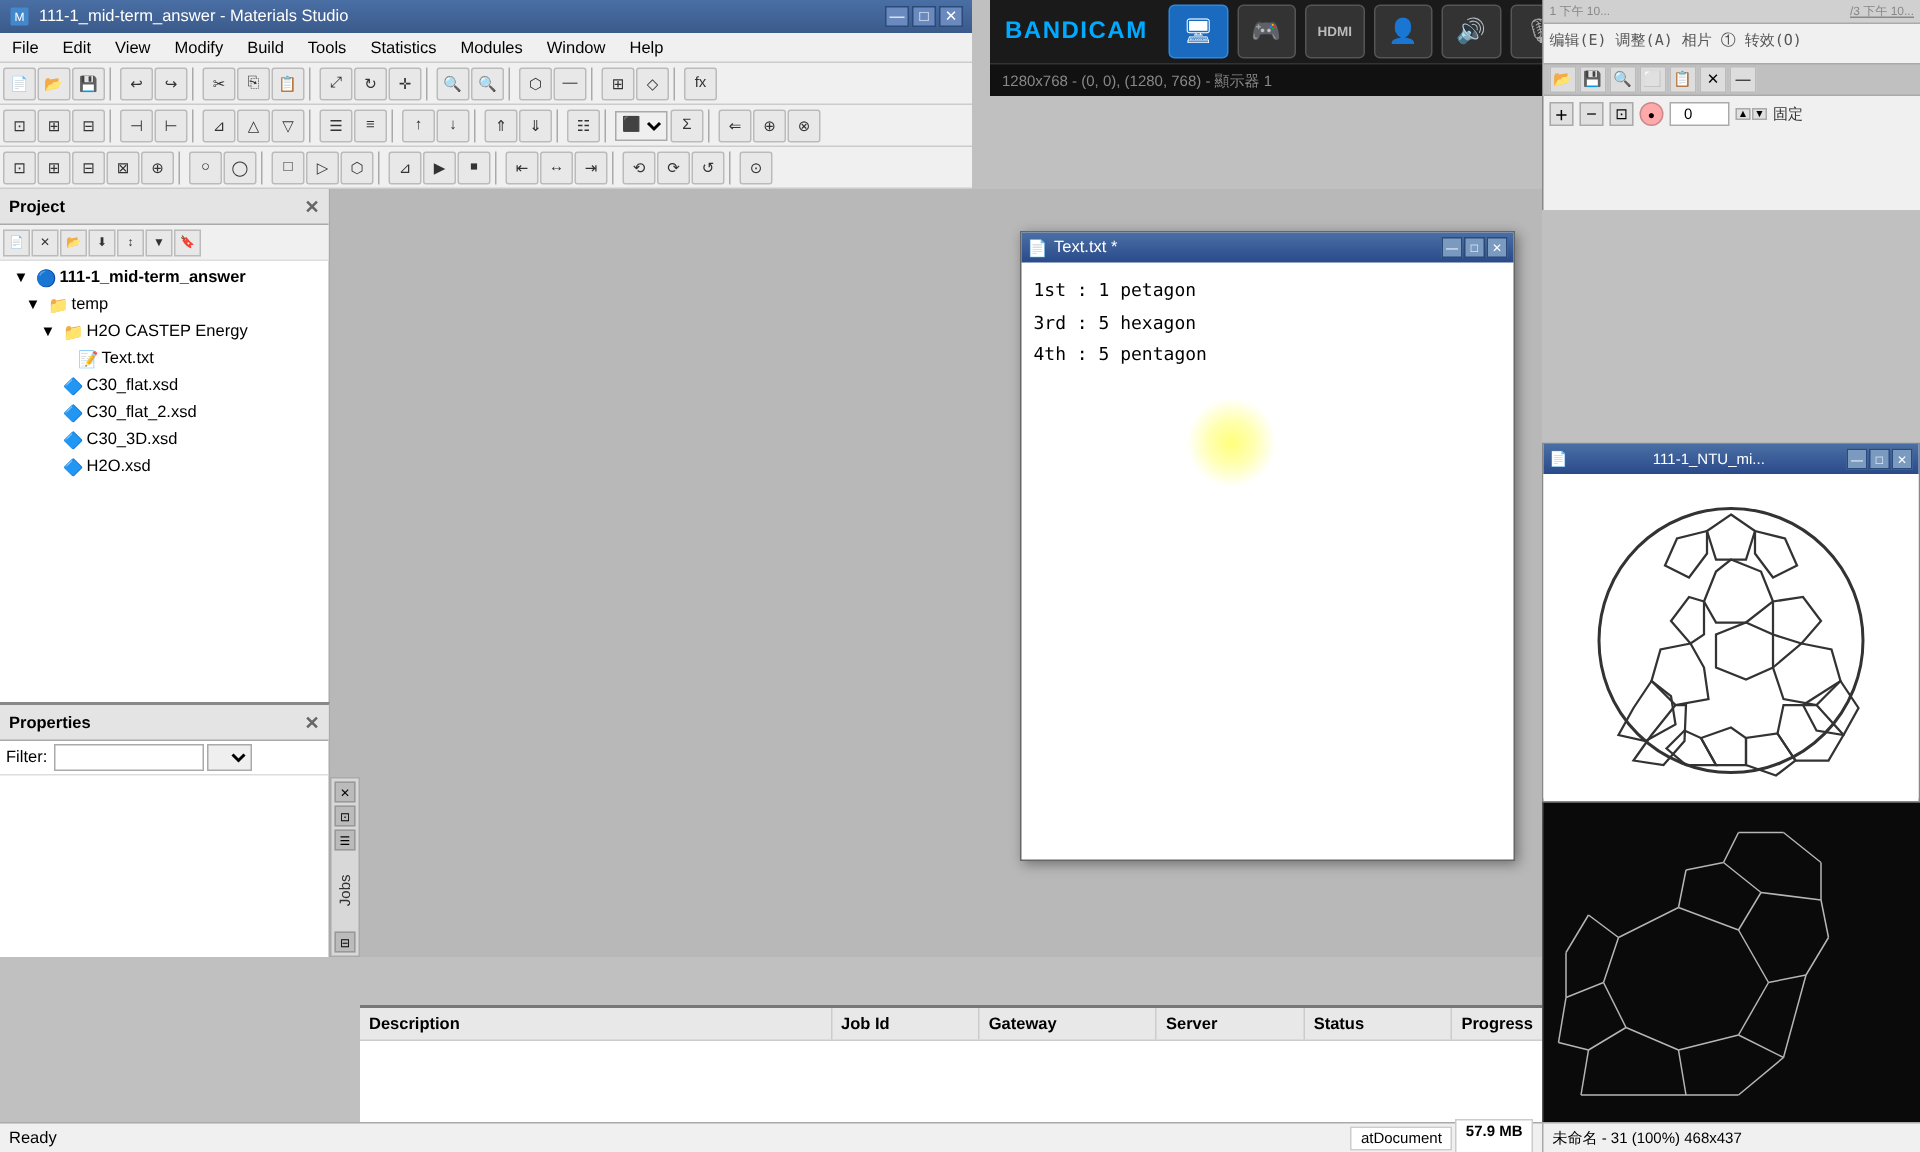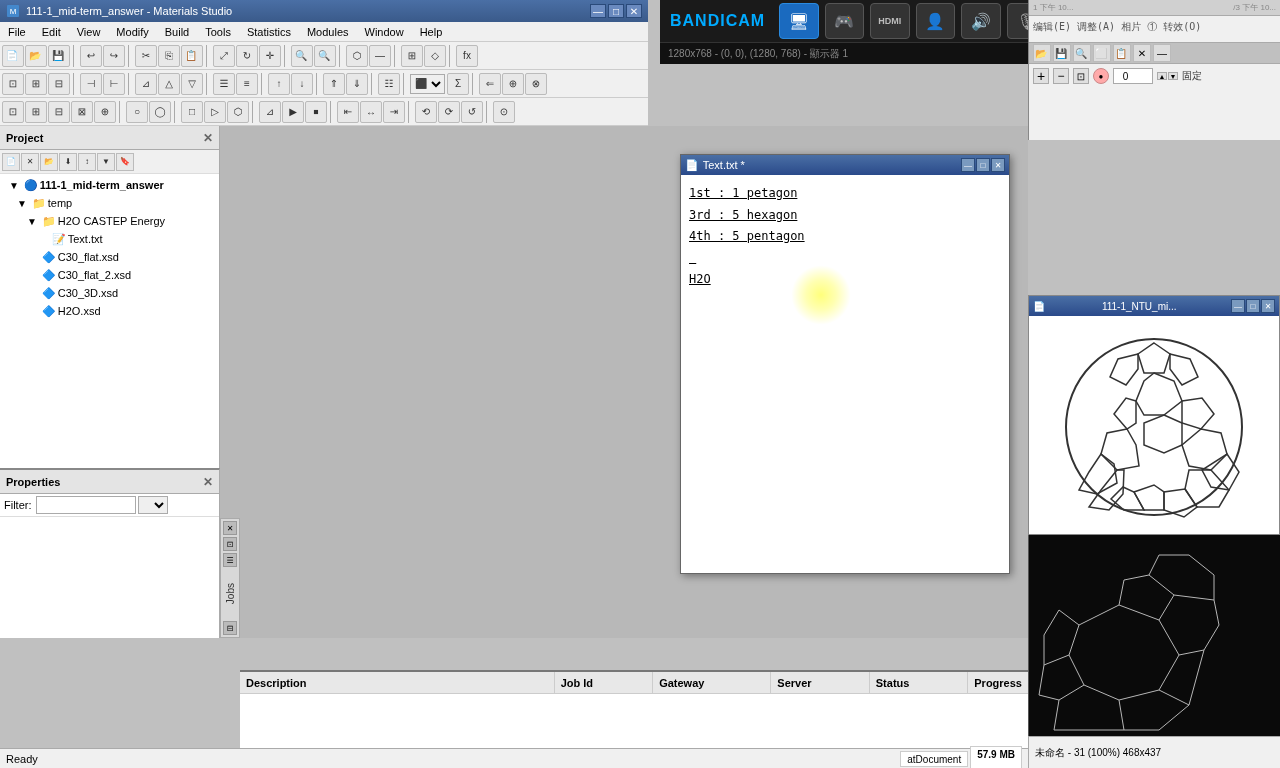--- a/index.html
+++ b/index.html
@@ -386,7 +386,7 @@
 <div style="position:absolute; top:0; right:0; width:252px; height:140px; background:#f0f0f0; border-left:1px solid #888; overflow:hidden;">
   <div style="height:16px; background:#d0d0d0; border-bottom:1px solid #aaa; display:flex; align-items:center; padding:0 4px; font-size:9px; color:#555; gap:2px;">
     <span style="font-size:8px; color:#888;">1 下午 10...</span>
-    <span style="font-size:8px; color:#888; margin-left:auto;">/3 下午 10...</span>
+    <span style="font-size:8px; color:#888; margin-left:auto;text-decoration:underline;">/3 下午 10...</span>
   </div>
   <div style="padding:4px; font-size:9px; color:#333; font-family:Consolas,monospace;">
 

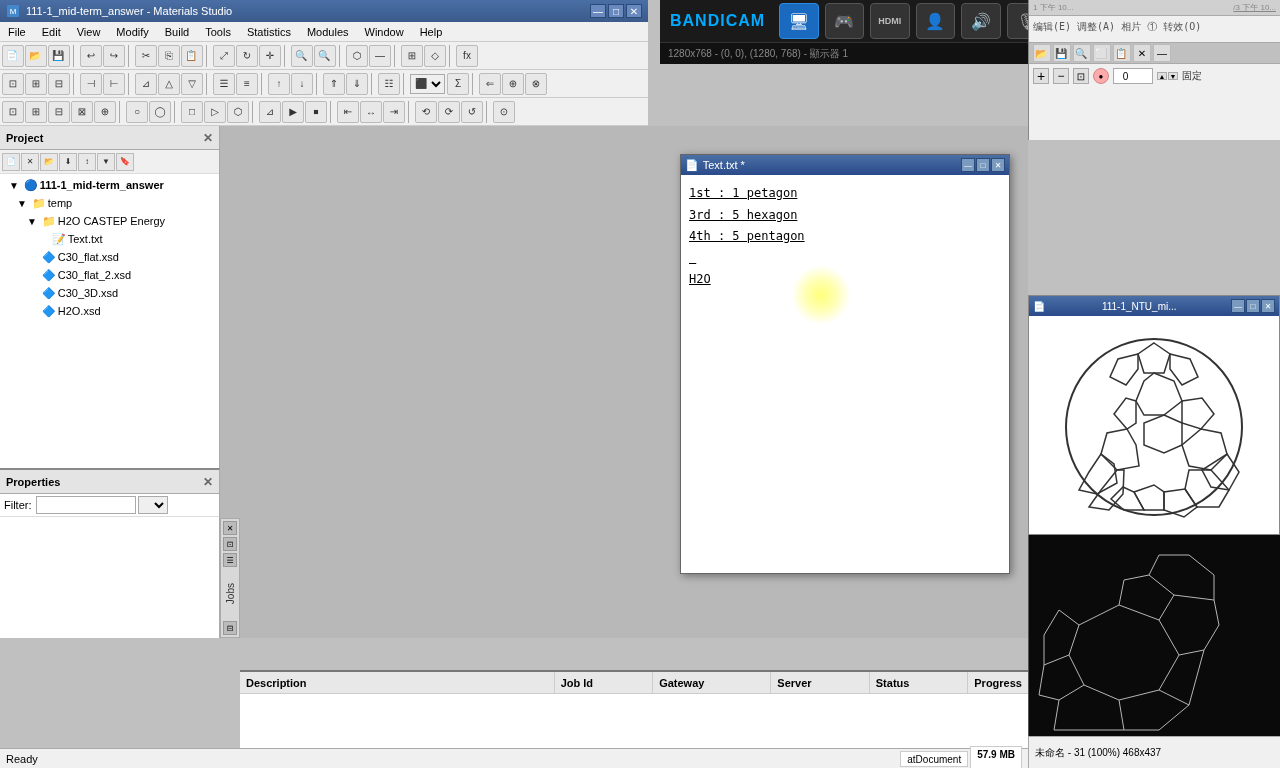--- a/index.html
+++ b/index.html
@@ -330,7 +330,7 @@
         <div style="width:14px; height:14px; background:#7a9abf; border:1px solid #2a4a7a; color:white; font-size:8px; display:flex; align-items:center; justify-content:center; cursor:pointer;">✕</div>
       </div>
     </div>
-    <div style="padding:8px; font-family:Consolas,monospace; font-size:12px; line-height:1.8; color:#000;text-decoration:underline;">
+    <div style="padding:8px; font-family:Consolas,monospace; font-size:12px; line-height:1.8; color:#000;">
       <div>1st : 1 petagon</div>
       <div>3rd : 5 hexagon</div>
       <div>4th : 5 pentagon</div>

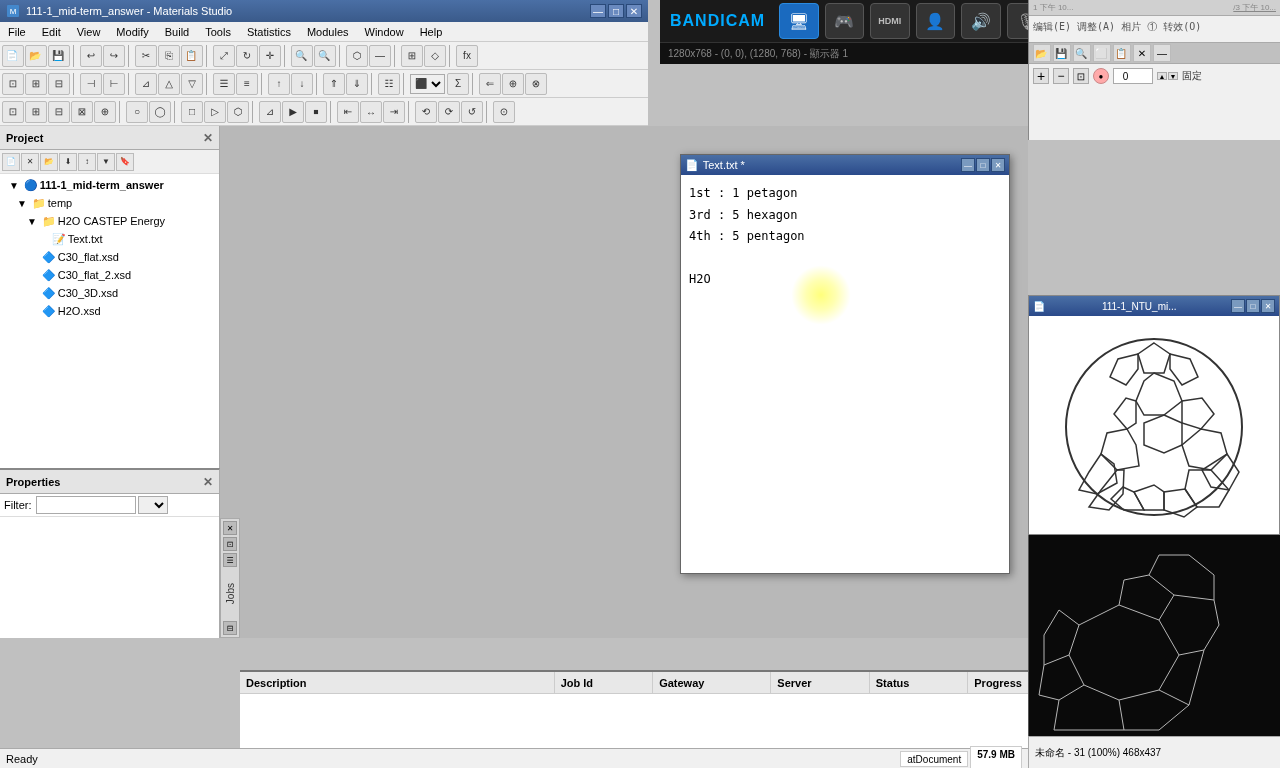--- a/index.html
+++ b/index.html
@@ -335,7 +335,6 @@
       <div>3rd : 5 hexagon</div>
       <div>4th : 5 pentagon</div>
       <div>&nbsp;</div>
-      <div>H2O</div>
     </div>
 
     <div style="position:absolute; top:110px; left:110px; width:60px; height:60px; background:radial-gradient(circle, rgba(255,255,100,0.85) 0%, rgba(255,255,100,0.5) 35%, transparent 70%); border-radius:50%; pointer-events:none;"></div>

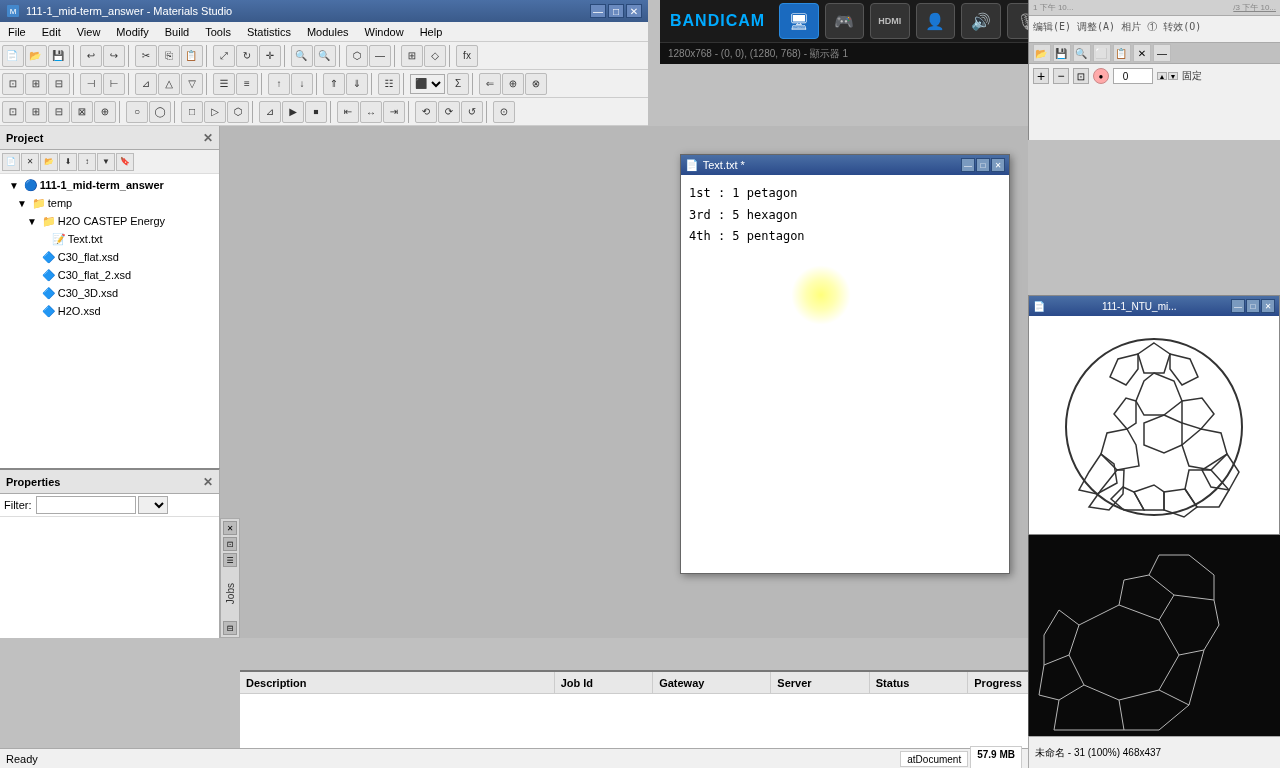--- a/index.html
+++ b/index.html
@@ -510,7 +510,7 @@
   </svg>
 </div>
 
-<div style="position:absolute; bottom:0; right:0; width:252px; height:32px; background:#f0f0f0; border-top:1px solid #aaa; border-left:1px solid #aaa; display:flex; align-items:center; padding:0 6px; font-size:10px;">
+<div style="position:absolute; bottom:0; right:0; width:252px; height:20px; background:#f0f0f0; border-top:1px solid #aaa; border-left:1px solid #aaa; display:flex; align-items:center; padding:0 6px; font-size:10px;">
   <span>未命名 - 31 (100%) 468x437</span>
 </div>
 

